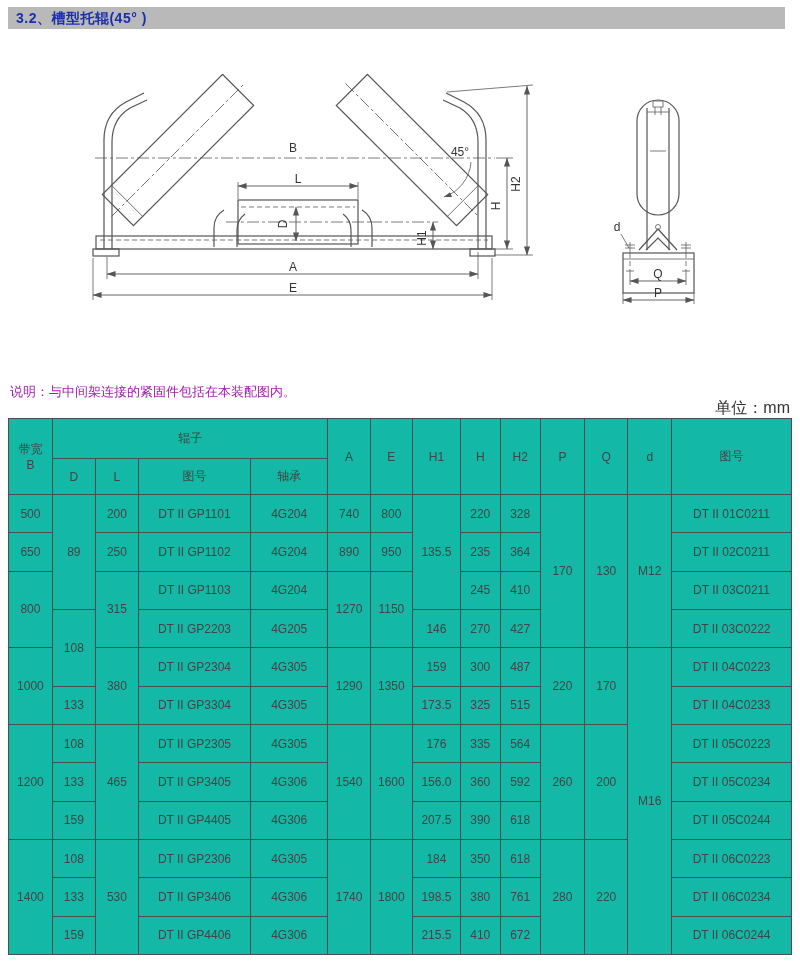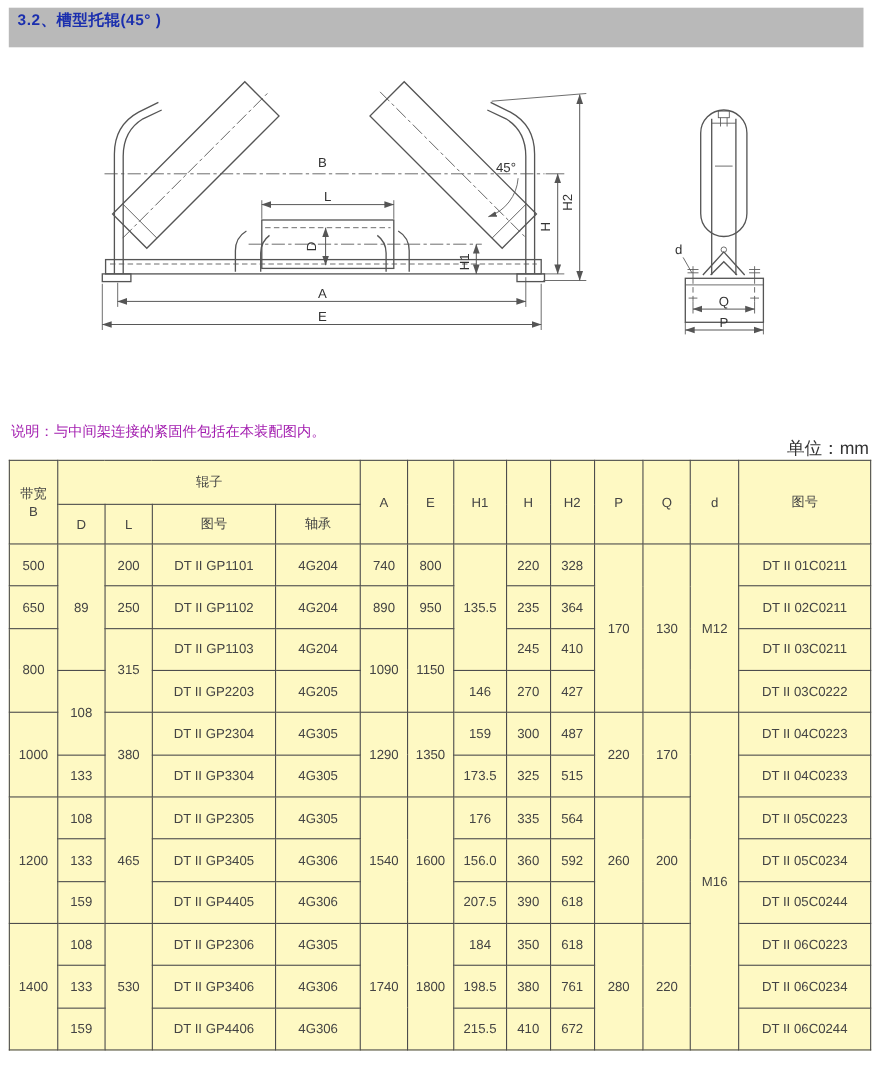--- a/index.html
+++ b/index.html
@@ -8,7 +8,7 @@
     font-family:"Liberation Sans","DejaVu Sans",sans-serif;overflow:hidden;
   }
   .title-bar{
-    position:absolute;left:8px;top:7px;width:777px;height:36px;
+    position:absolute;left:8px;top:7px;width:777px;height:22px;
     background:#b9b9b9;color:#1b2fae;font-size:14px;font-weight:bold;
     line-height:22px;padding-left:8px;box-sizing:border-box;letter-spacing:.5px;
   }

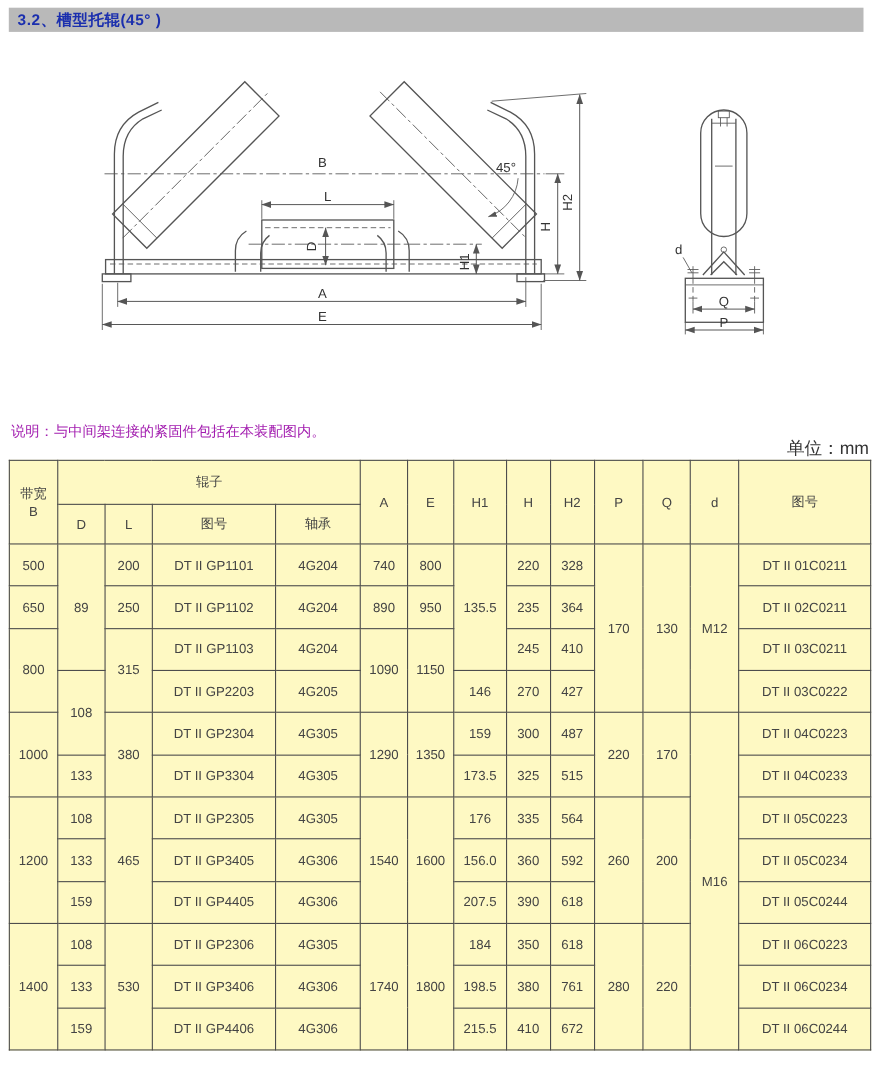--- a/index.html
+++ b/index.html
@@ -18,7 +18,7 @@
   table.spec{
     position:absolute;left:8px;top:418px;width:784px;height:537px;
     border-collapse:collapse;table-layout:fixed;font-size:12px;color:#444;
-    background:#fef9c3;
+    background:#14b8a6;
   }
   table.spec th,table.spec td{
     border:1px solid #4d4d4d;text-align:center;vertical-align:middle;

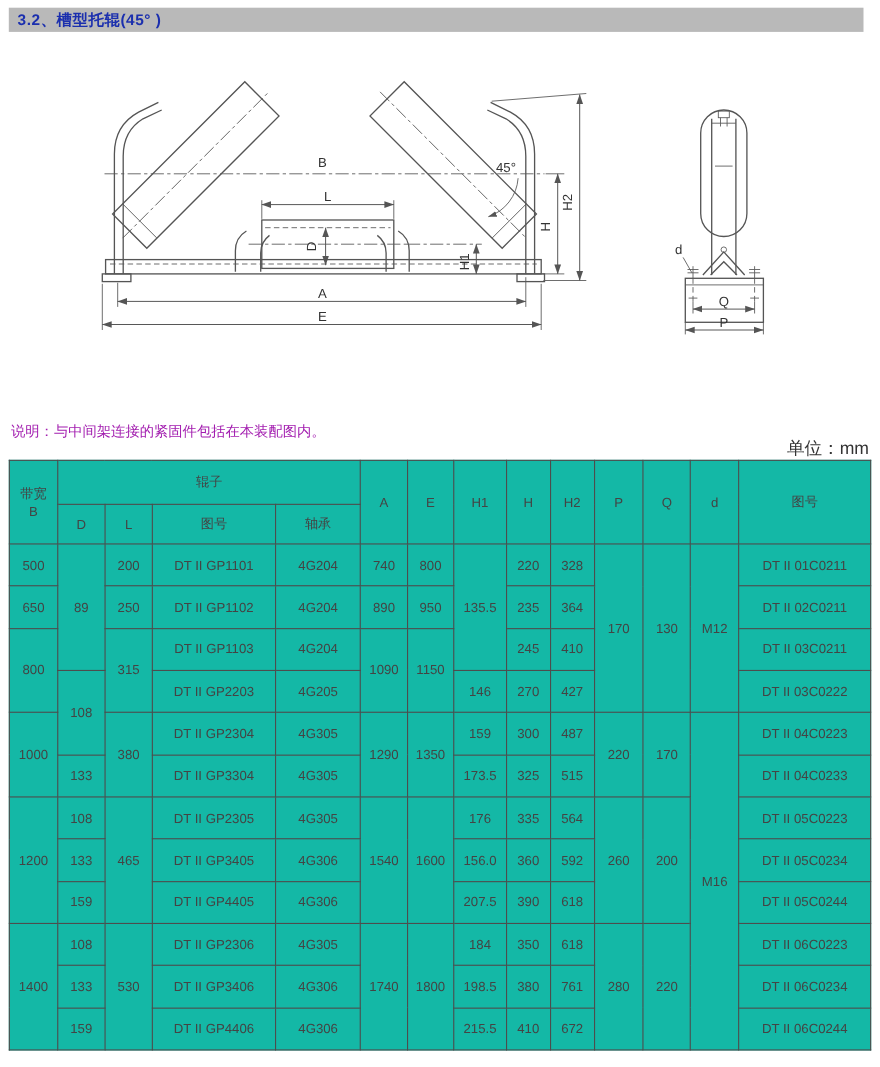--- a/index.html
+++ b/index.html
@@ -241,7 +241,7 @@
       <td rowspan="2">315</td>
       <td>DT II GP1103</td>
       <td>4G204</td>
-      <td rowspan="2">1090</td>
+      <td rowspan="2">1270</td>
       <td rowspan="2">1150</td>
       <td>245</td>
       <td>410</td>

